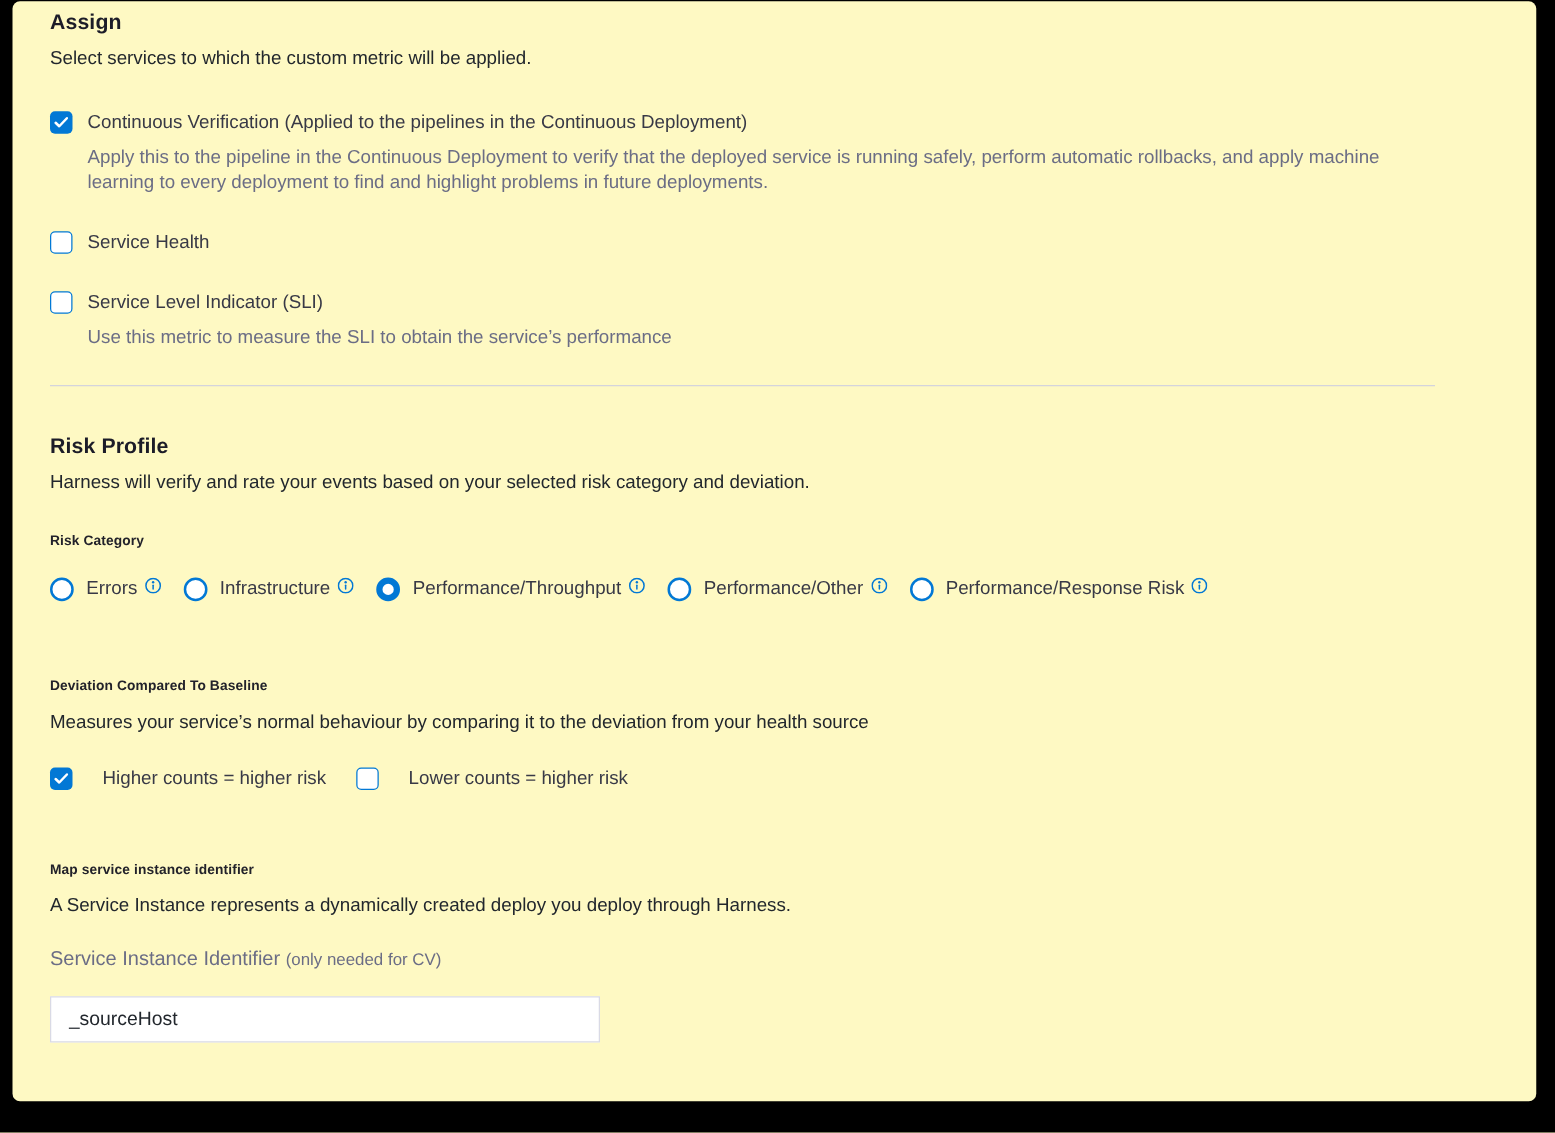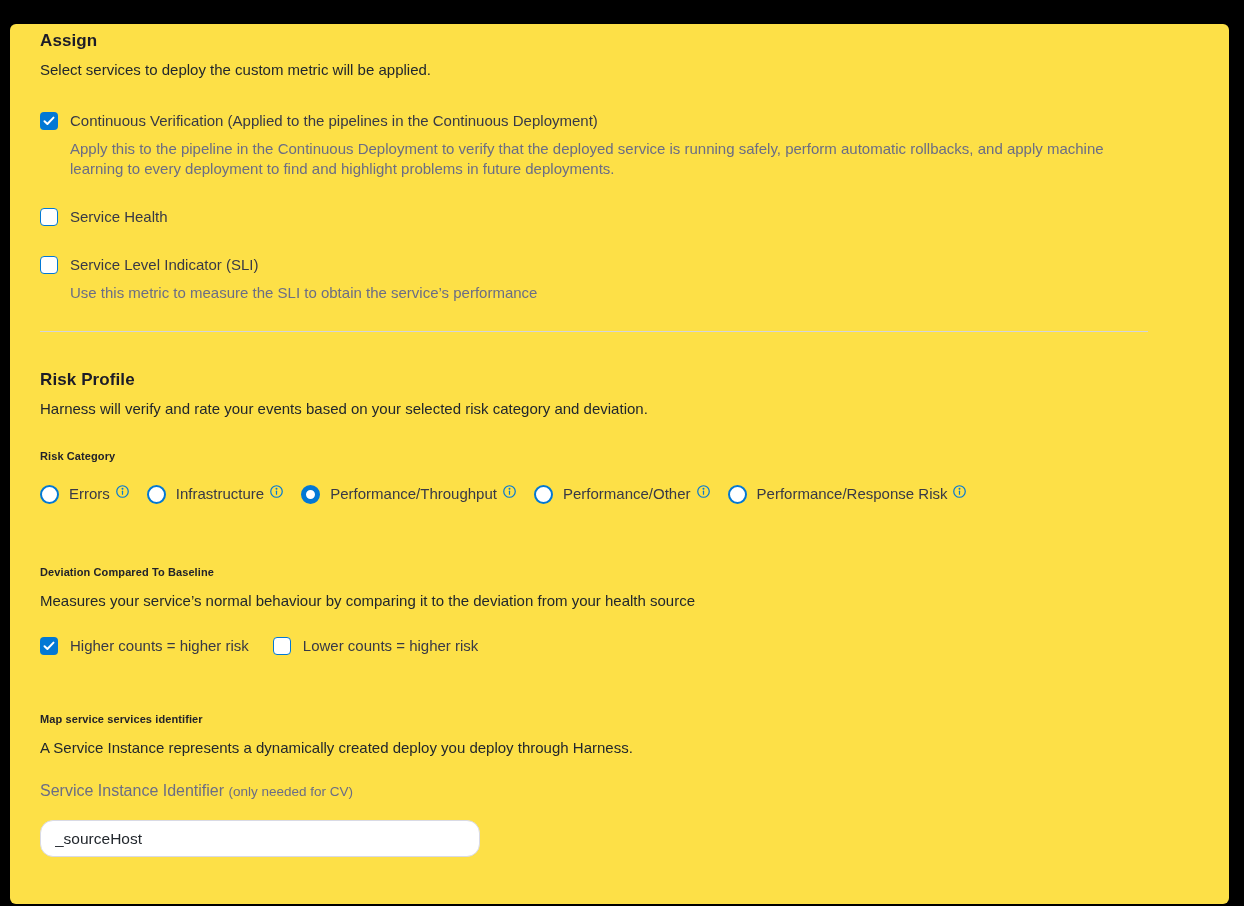--- a/index.html
+++ b/index.html
@@ -10,9 +10,9 @@
     -webkit-font-smoothing:antialiased;
   }
   .frame{
-    position:absolute;left:10px;top:24px;
+    position:absolute;left:10px;top:1px;
     width:1219px;height:880px;
-    background:#fde047;border-radius:6px;
+    background:#fef9c3;border-radius:6px;
     overflow:hidden;
   }
   .content{

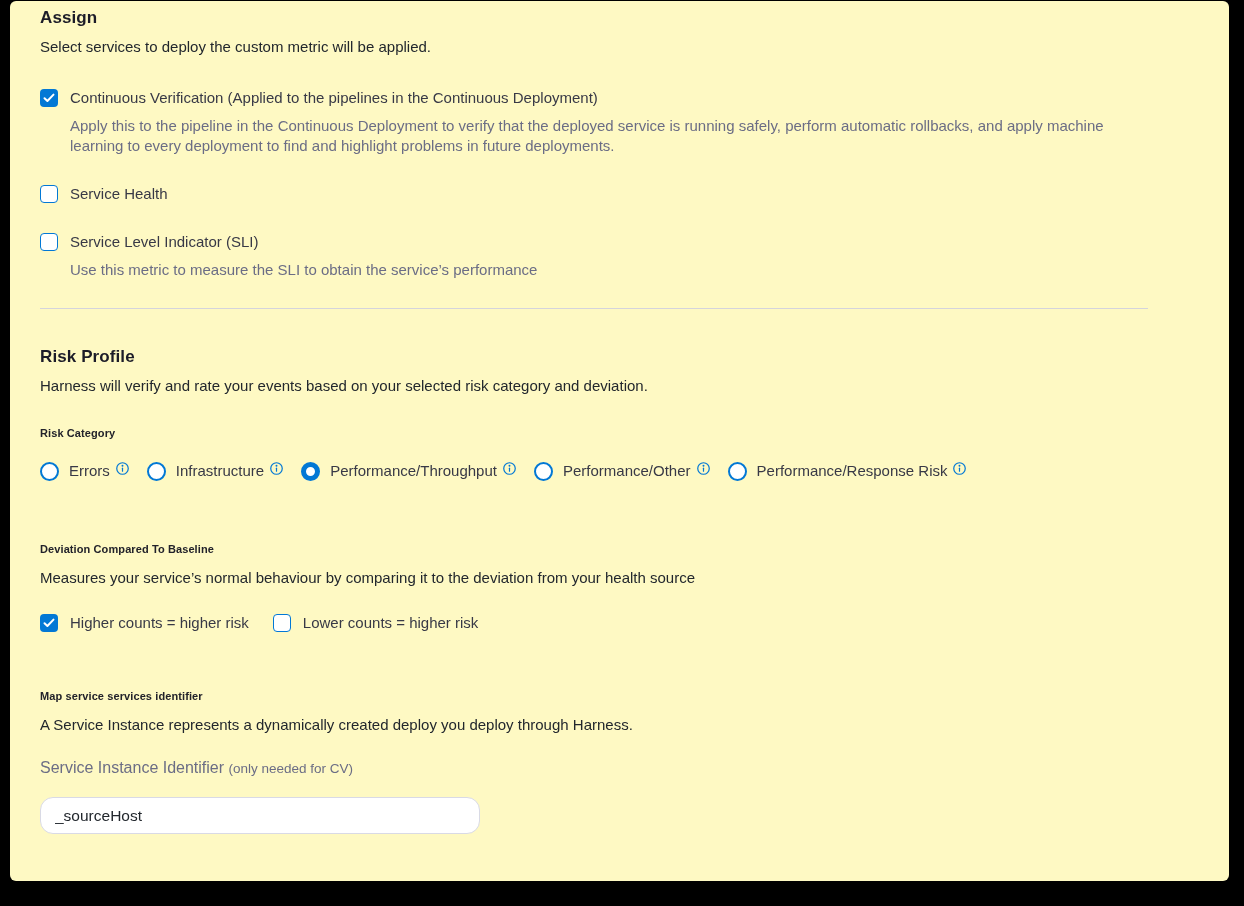--- a/index.html
+++ b/index.html
@@ -91,7 +91,7 @@
 
     <section>
       <h2>Assign</h2>
-      <p class="subtitle assign-subtitle">Select services to deploy the custom metric will be applied.</p>
+      <p class="subtitle assign-subtitle">Select services to which the custom metric will be applied.</p>
 
       <div class="option">
         <label class="option-row">

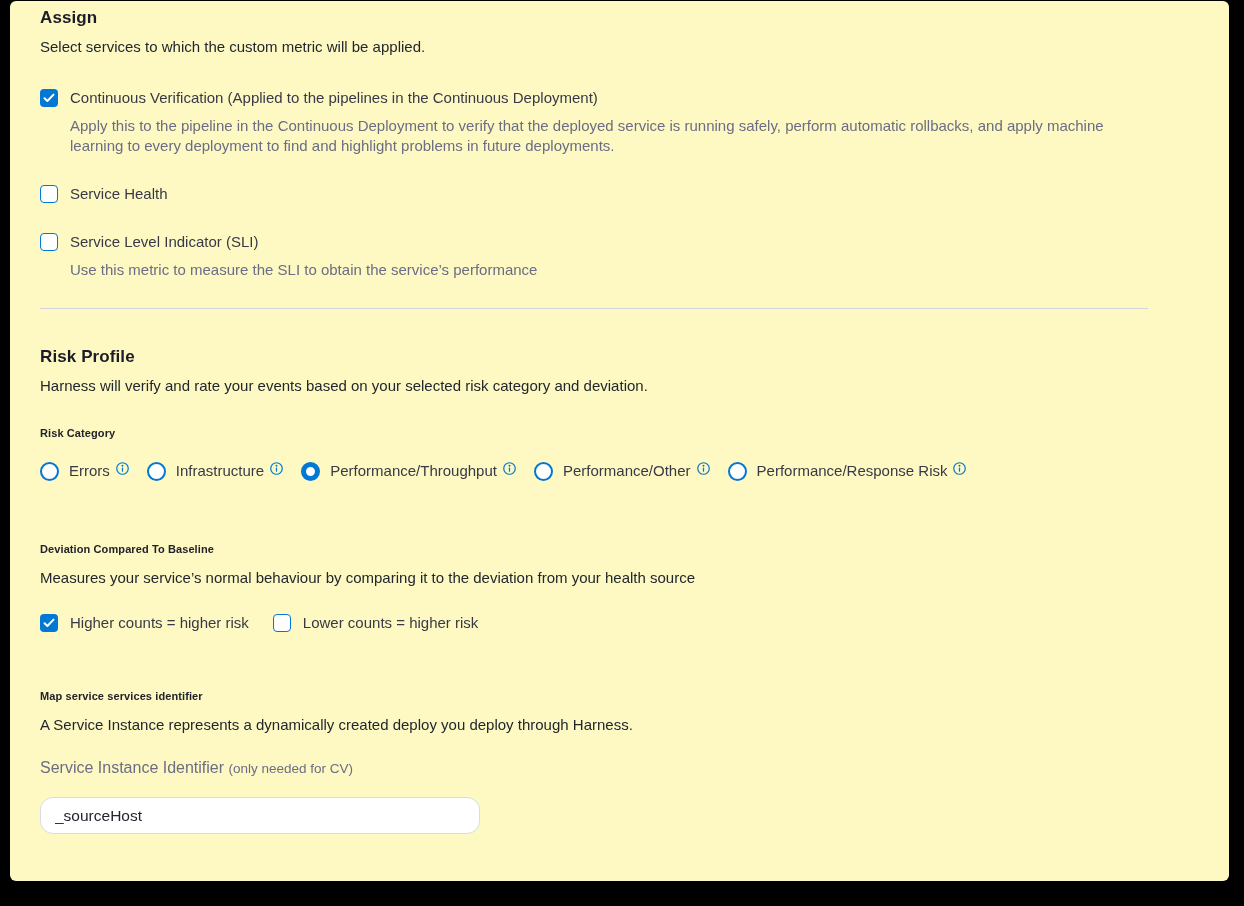--- a/index.html
+++ b/index.html
@@ -68,7 +68,7 @@
   .deviation-label{margin-bottom:11px;}
   .deviation-subtitle{margin-bottom:27px;}
   .checkbox-row{display:flex;align-items:center;gap:24px;margin-bottom:56px;}
-  .checkbox-item{display:inline-flex;align-items:center;cursor:pointer;}
+  .checkbox-item{display:inline-flex;align-items:center;cursor:pointer;gap:12px;}
   .checkbox-item .option-label{line-height:18px;}
   
   .map-title{margin-bottom:11px;}

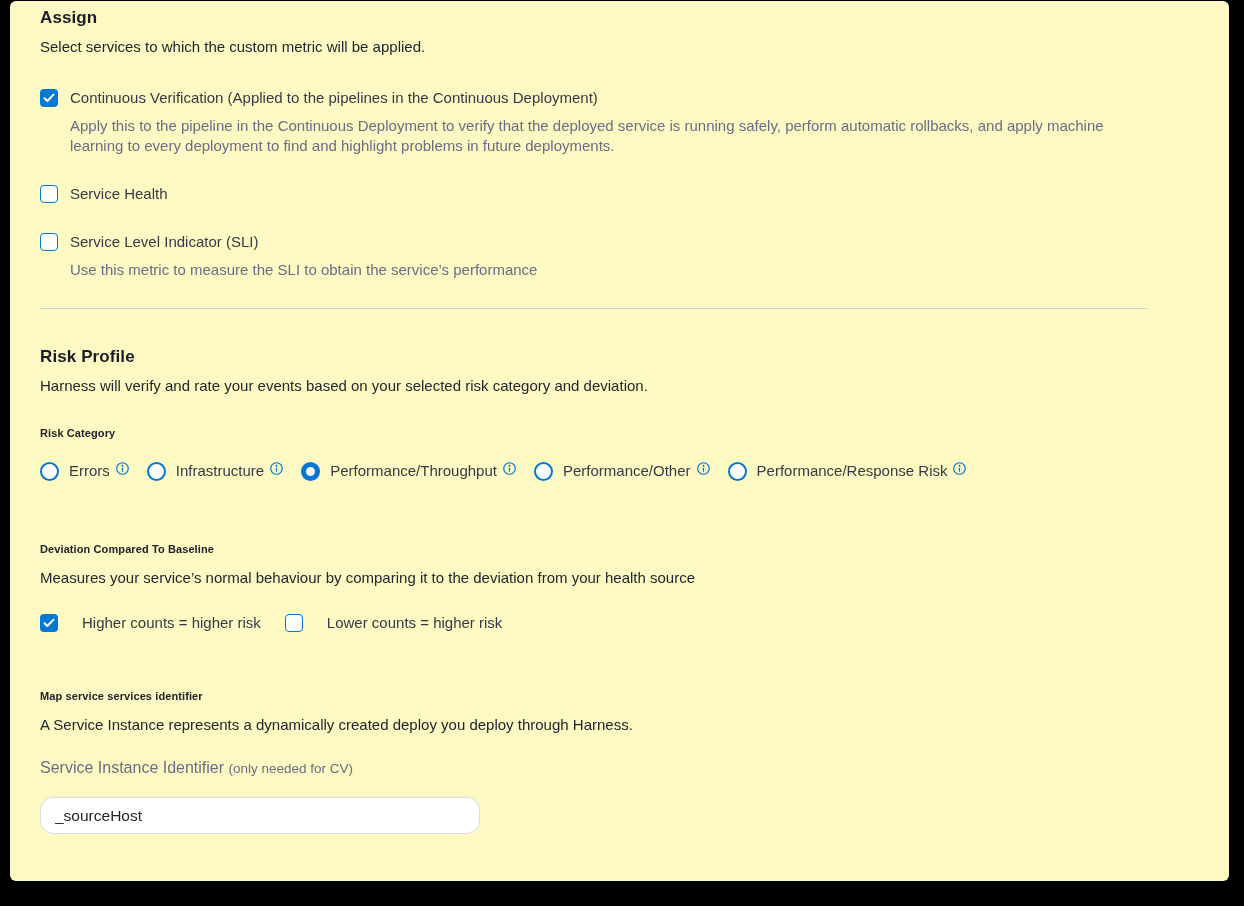--- a/index.html
+++ b/index.html
@@ -203,7 +203,7 @@
     </section>
 
     <section>
-      <h3 class="map-title">Map service services identifier</h3>
+      <h3 class="map-title">Map service instance identifier</h3>
       <p class="subtitle map-subtitle">A Service Instance represents a dynamically created deploy you deploy through Harness.</p>
 
       <div class="field-label">

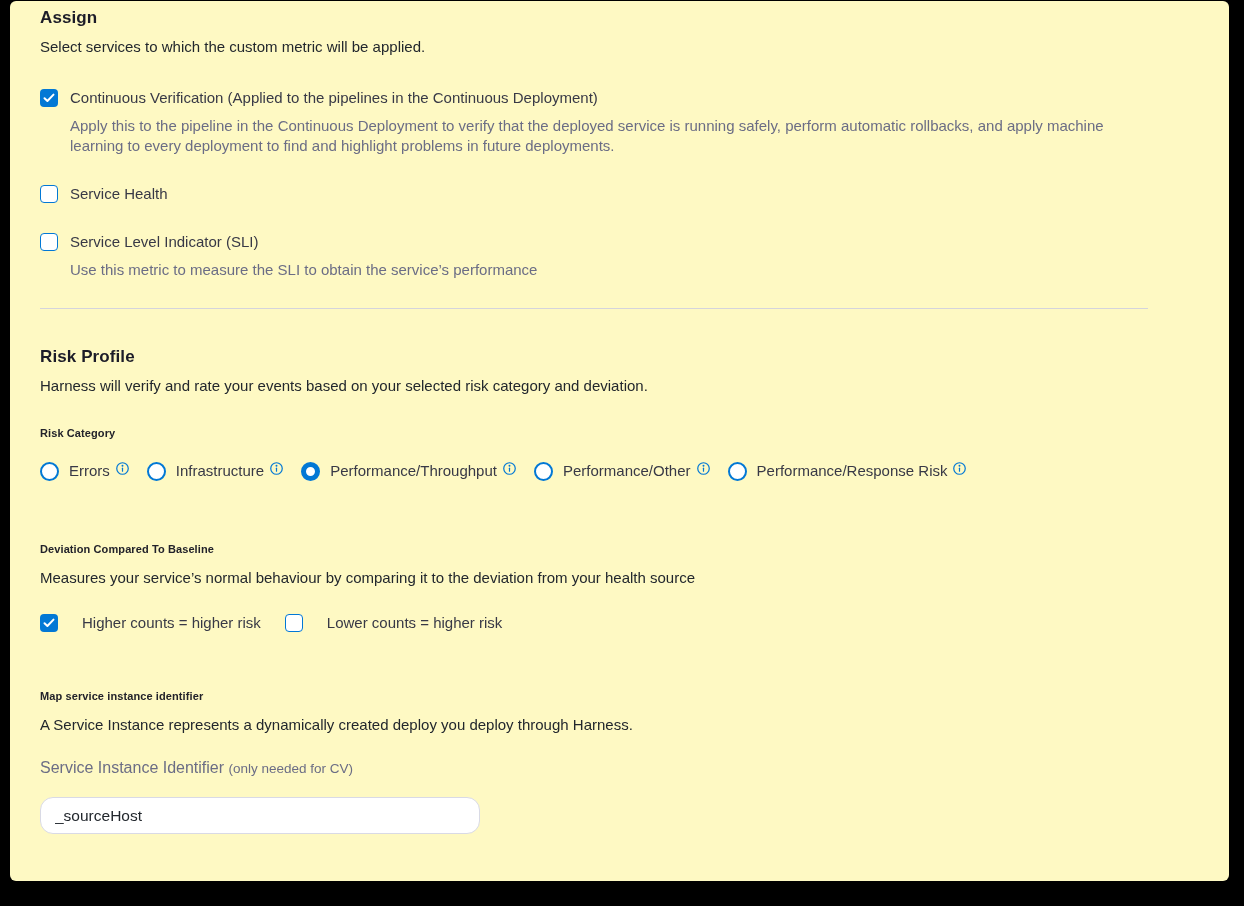--- a/index.html
+++ b/index.html
@@ -78,7 +78,7 @@
   .field-label .suffix{font-size:13.5px;}
   .text-input{
     width:440px;height:37px;box-sizing:border-box;
-    border:1px solid #d9dae5;border-radius:13px;
+    border:1px solid #d9dae5;border-radius:0;
     padding:0 14px;font-size:15.5px;color:#22272d;
     font-family:"Liberation Sans", sans-serif;outline:none;background:#ffffff;
   }

